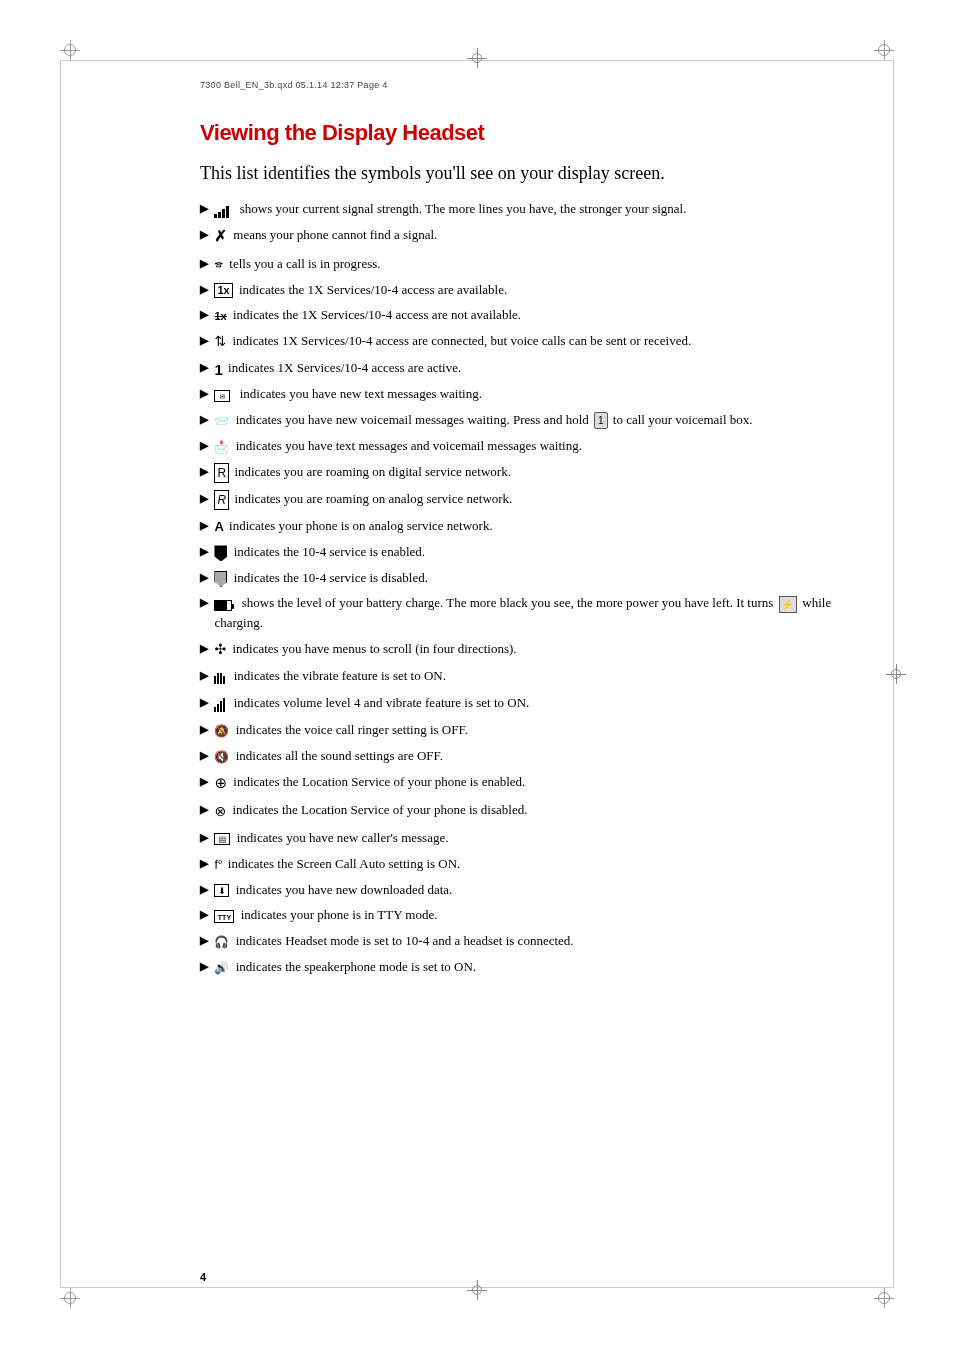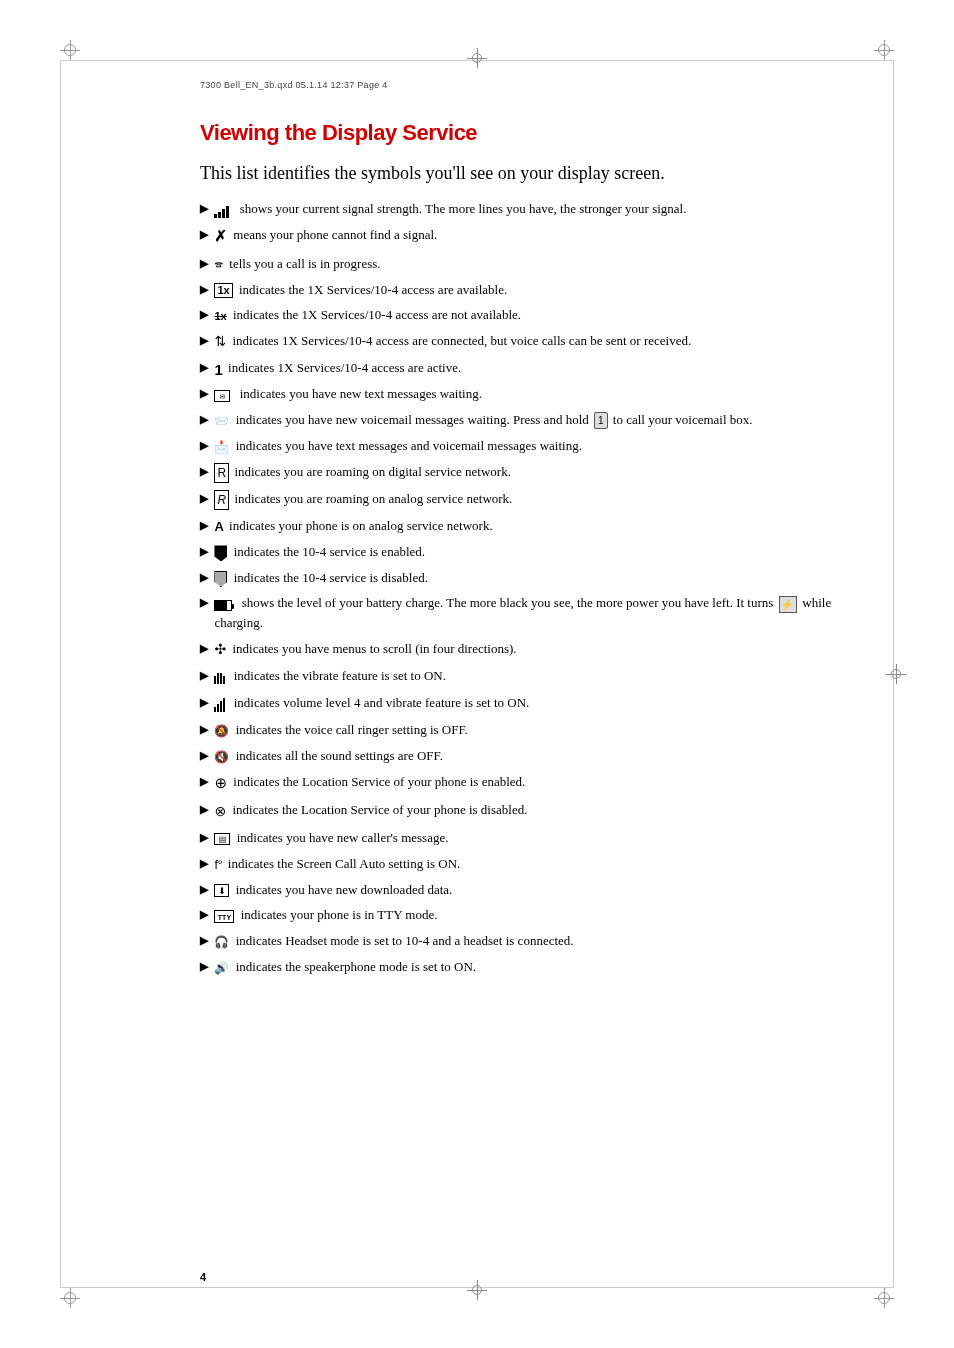--- a/index.html
+++ b/index.html
@@ -365,7 +365,7 @@
       <span>7300 Bell_EN_3b.qxd   05.1.14   12:37   Page 4</span>
     </div>
 
-    <h1 class="page-title">Viewing the Display Service</h1>
+    <h1 class="page-title">Viewing the Display Headset</h1>
 
     <p class="intro-text">This list identifies the symbols you'll see on your display screen.</p>
 

